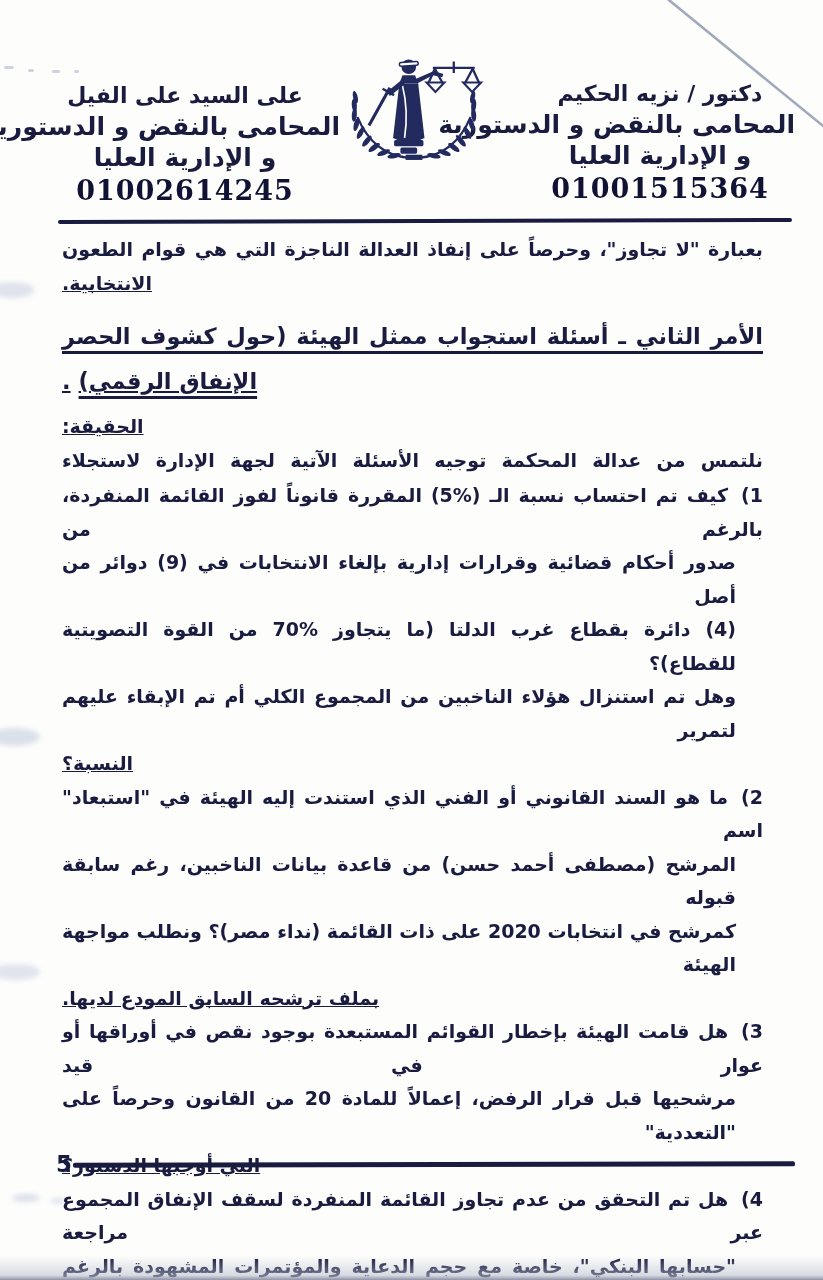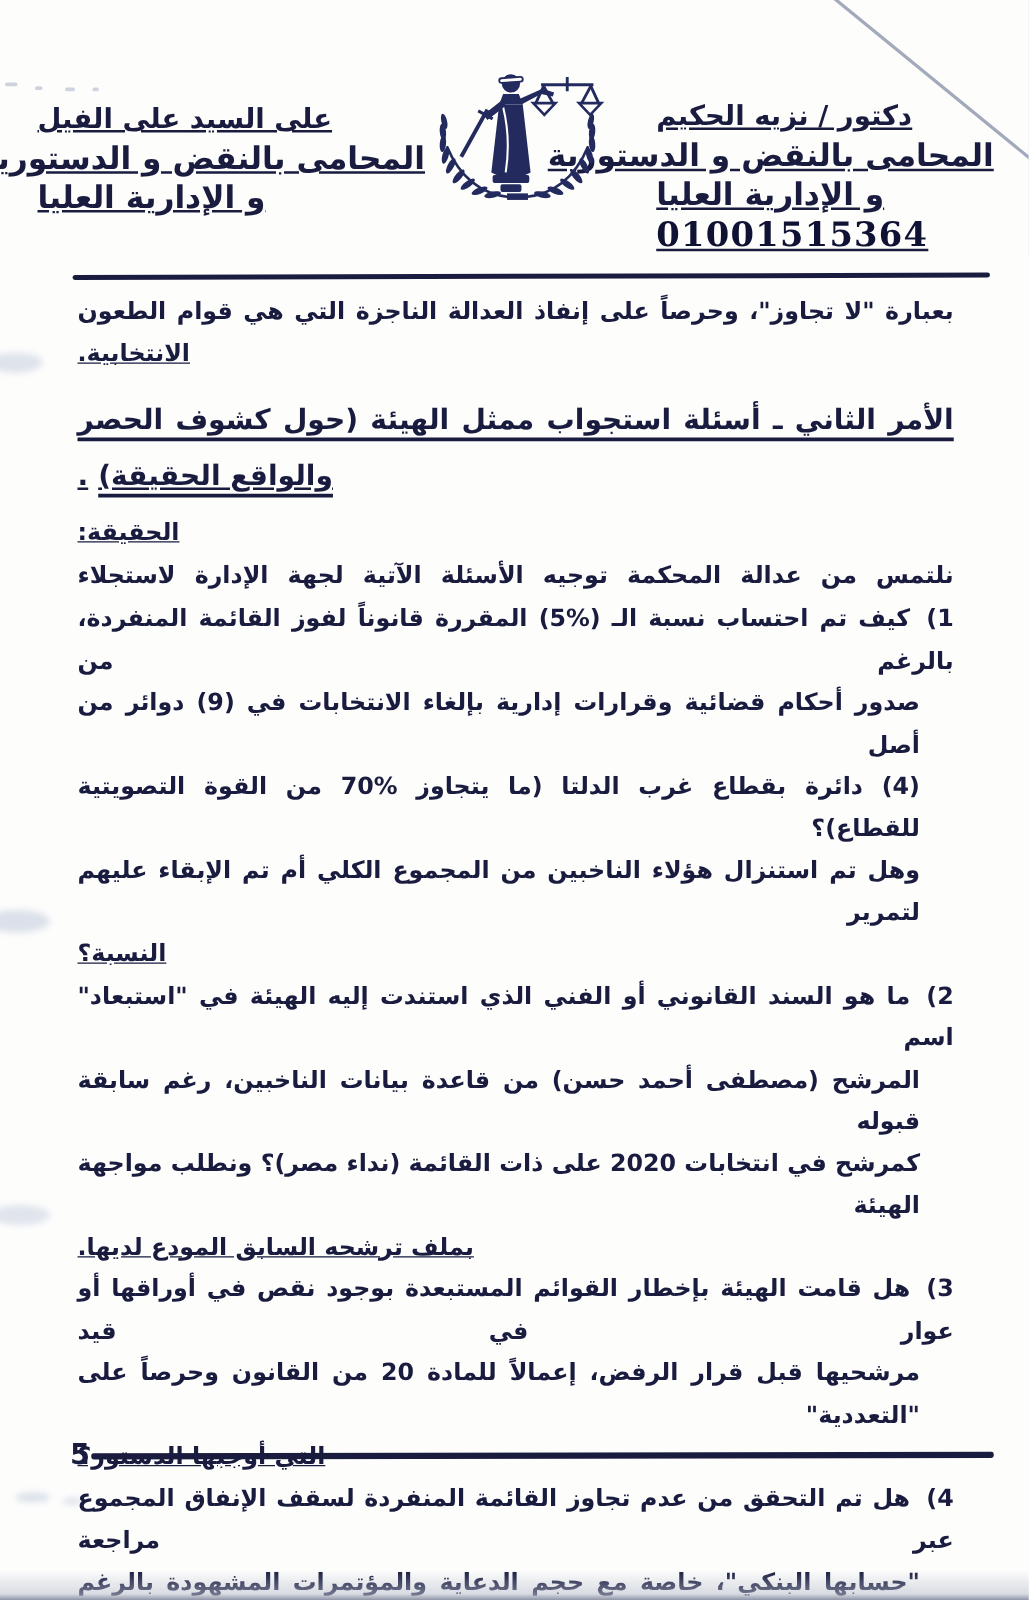--- a/index.html
+++ b/index.html
@@ -11,7 +11,7 @@
     font-family:"DejaVu Sans", sans-serif; font-weight:bold; color:var(--ink);
   }
   
-  .hdr-col { position:absolute; text-align:left; direction:rtl;text-decoration:underline; }
+  .hdr-col { position:absolute; text-align:center; direction:rtl; }
   .hdr-right { top:78px; right:28px; width:270px; }
   .hdr-left  { top:80px; left:30px;  width:310px; }
   .hdr-name  { font-size:22px; line-height:31px; white-space:nowrap; }

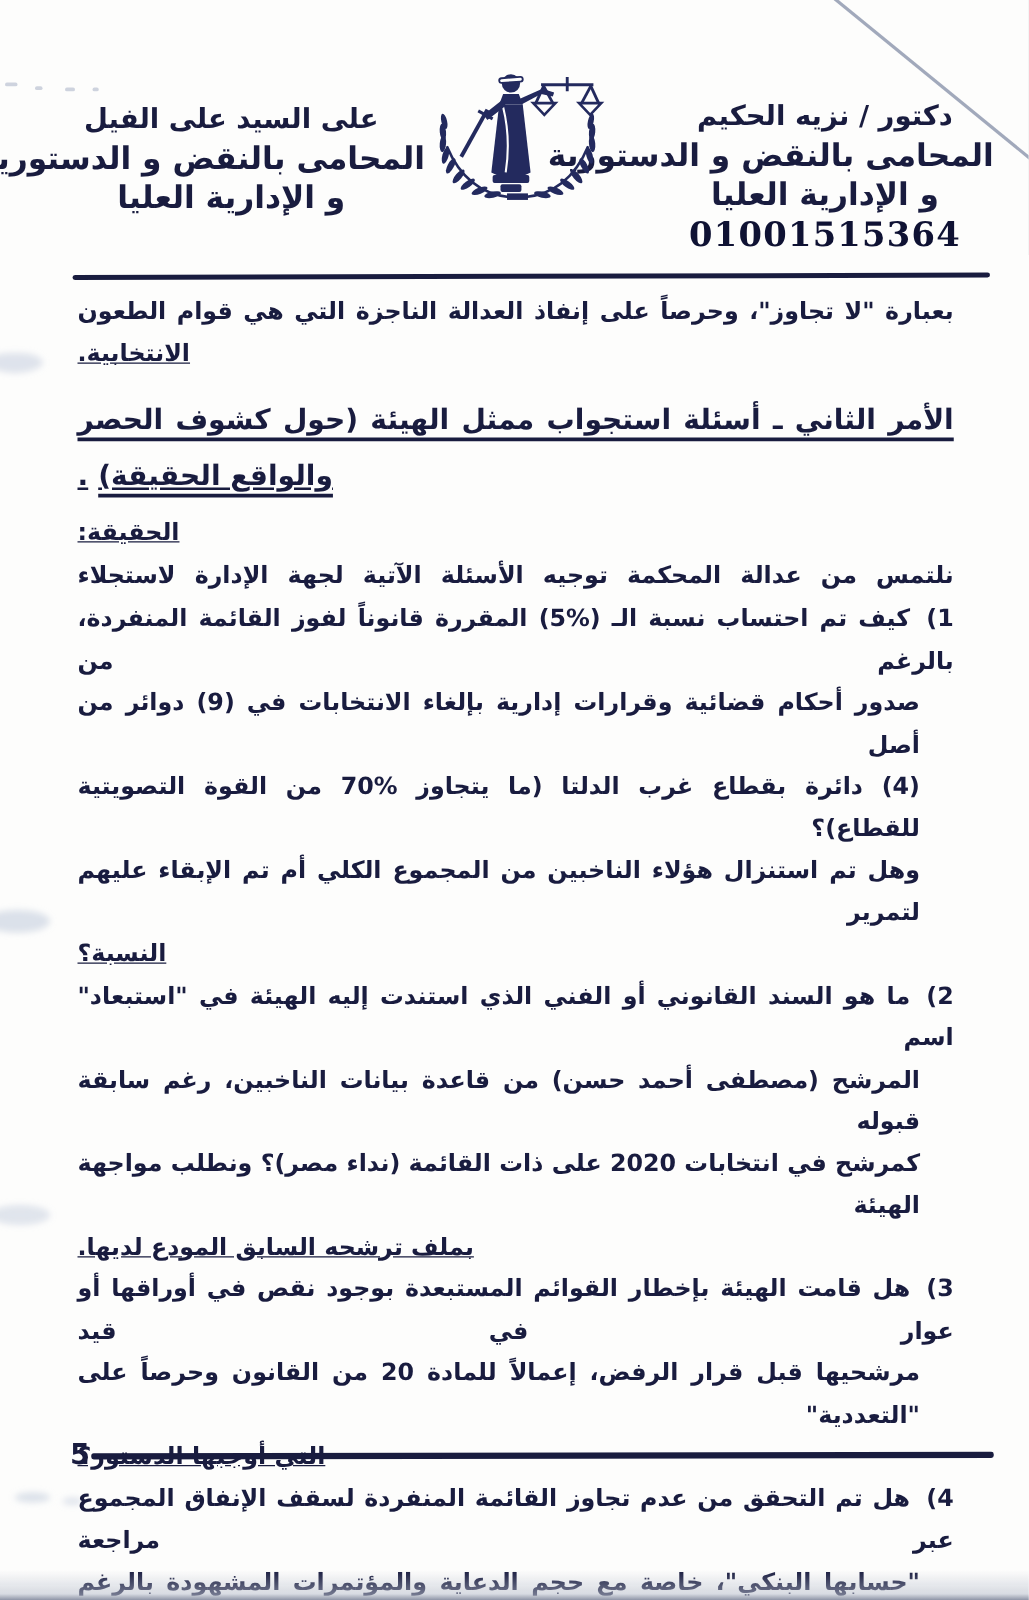--- a/index.html
+++ b/index.html
@@ -147,6 +147,7 @@
       <div class="hdr-name">على السيد على الفيل</div>
       <div class="hdr-line">المحامى بالنقض و الدستورية</div>
       <div class="hdr-line">و الإدارية العليا</div>
+      <div class="hdr-phone">01002614245</div>
     </div>
   </header>
 

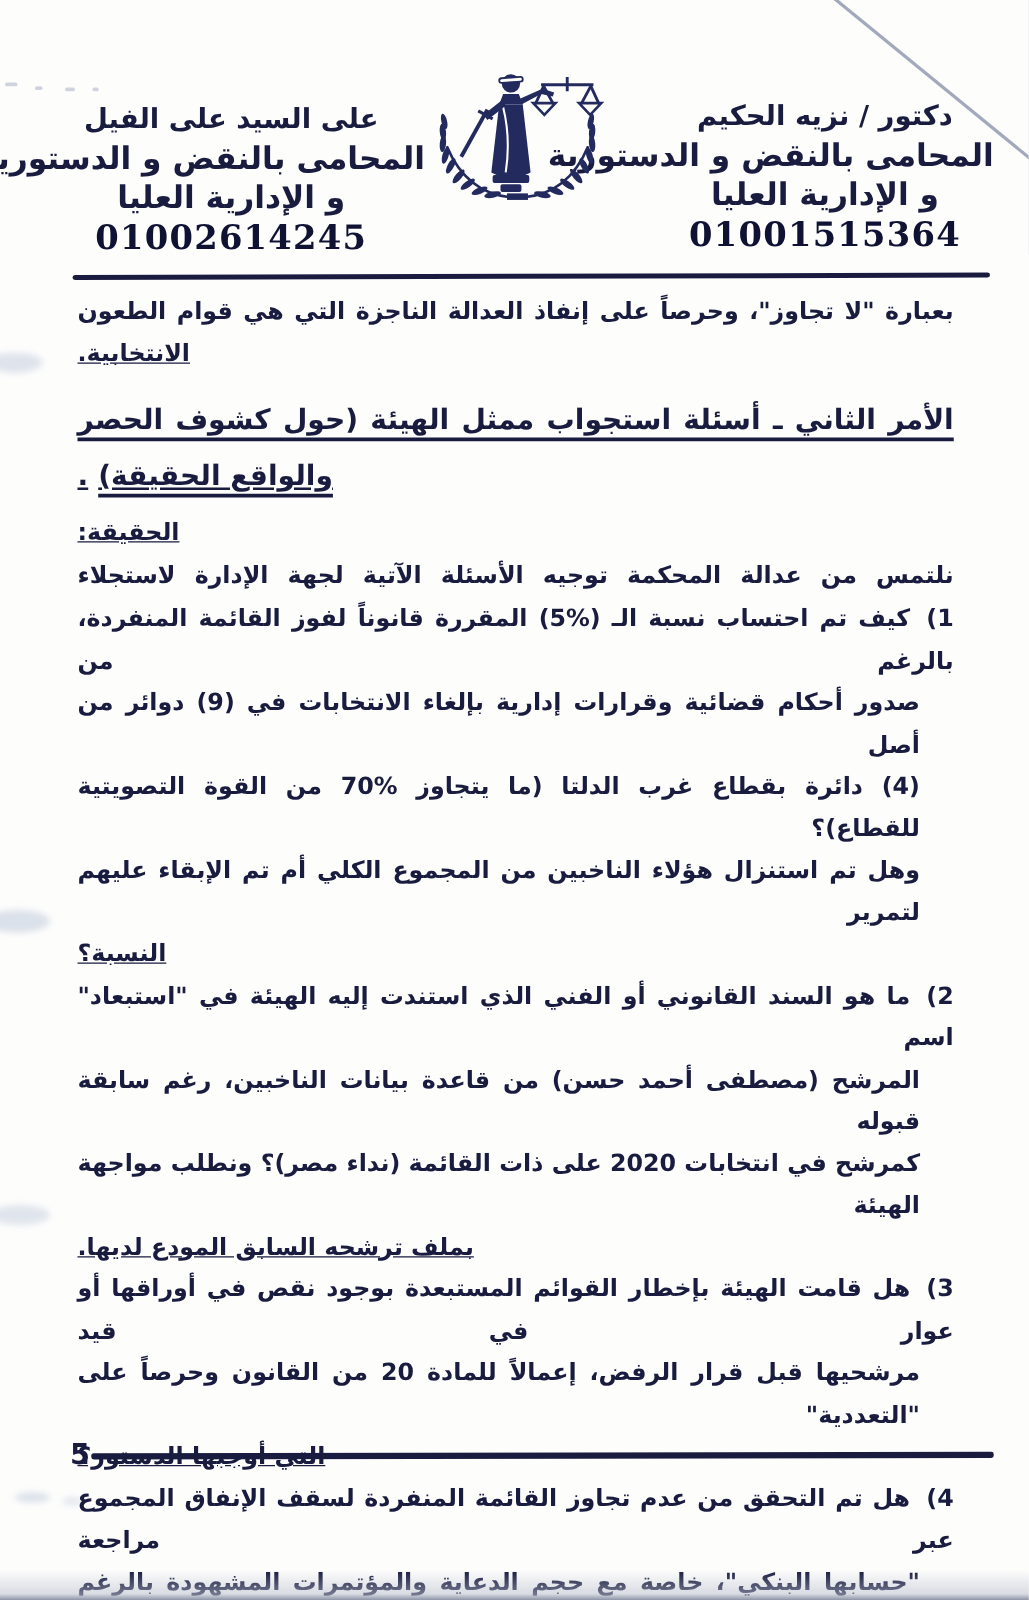--- a/index.html
+++ b/index.html
@@ -163,7 +163,7 @@
     <div class="h2">
       <div class="h2line jline u">الأمر الثاني ـ أسئلة استجواب ممثل الهيئة (حول كشوف الحصر</div>
       <div class="h2line rline">
-        <span class="u">والواقع الحقيقة)</span><span class="h2period">.</span>
+        <span class="u">الإنفاق الرقمي)</span><span class="h2period">.</span>
       </div>
     </div>
 

